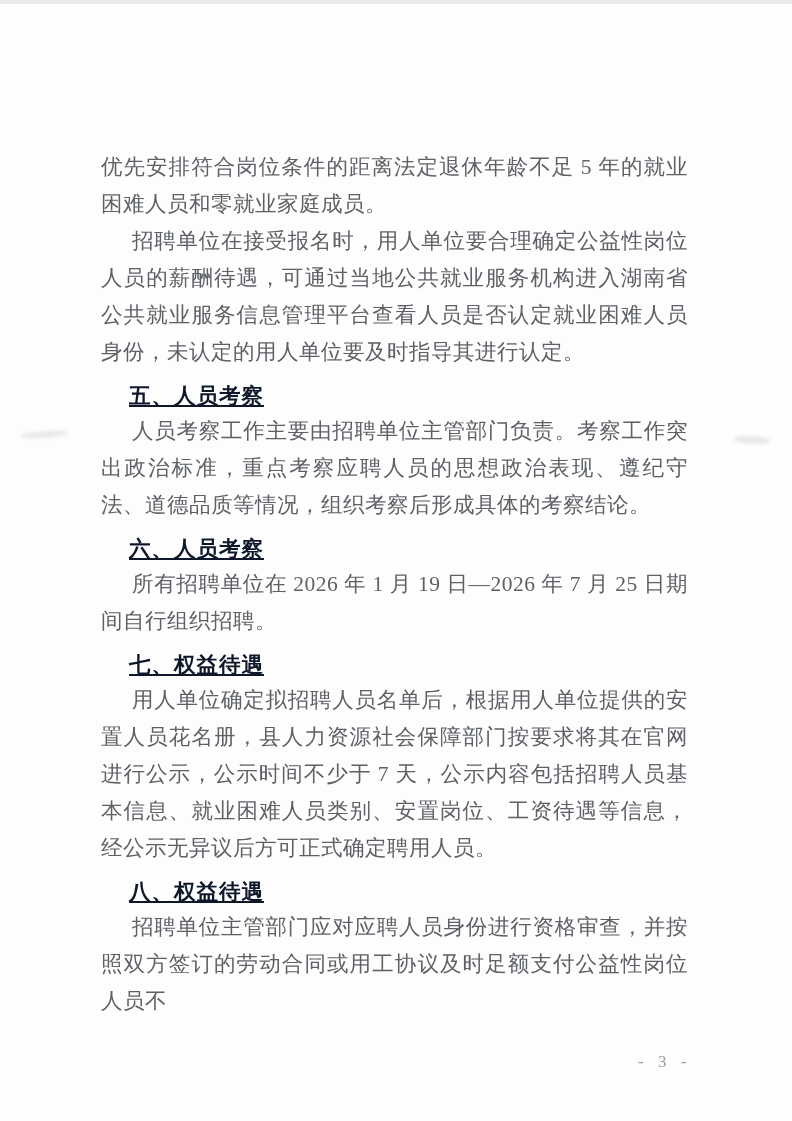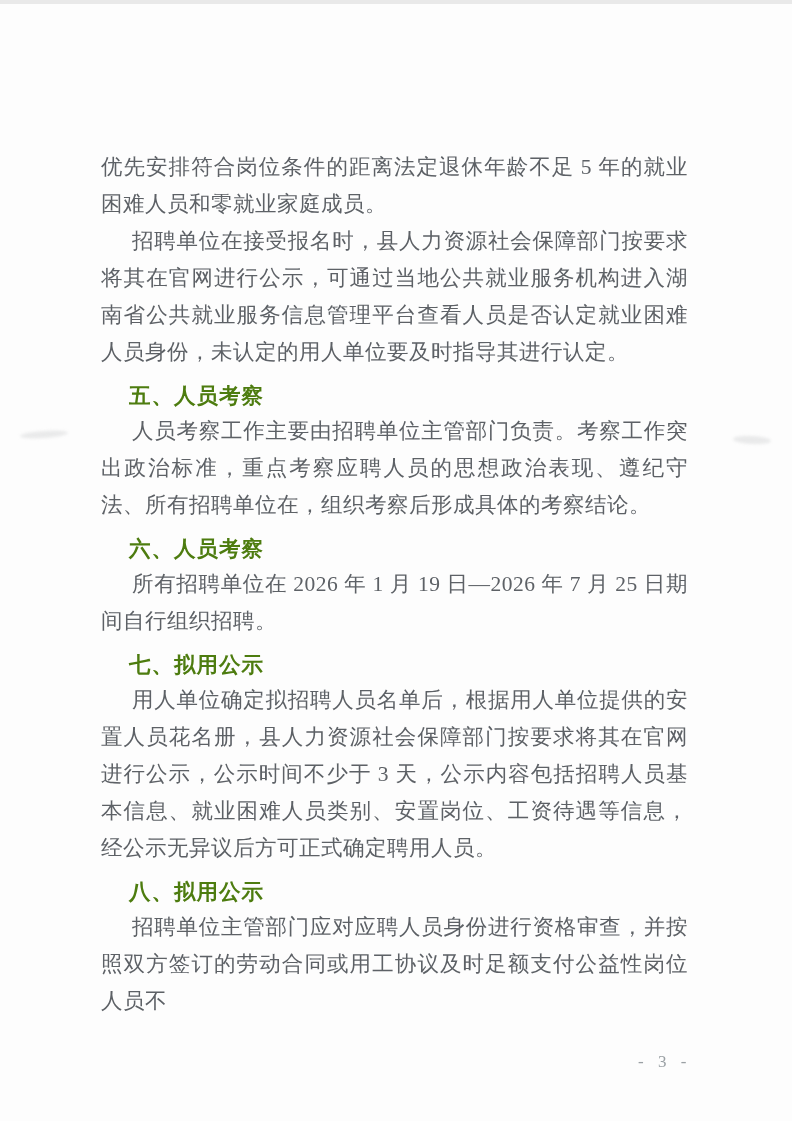--- a/index.html
+++ b/index.html
@@ -88,7 +88,7 @@
   <div class="content">
     <p class="para no-indent">优先安排符合岗位条件的距离法定退休年龄不足 5 年的就业困难人员和零就业家庭成员。</p>
 
-    <p class="para">招聘单位在接受报名时，县人力资源社会保障部门按要求将其在官网进行公示，可通过当地公共就业服务机构进入湖南省公共就业服务信息管理平台查看人员是否认定就业困难人员身份，未认定的用人单位要及时指导其进行认定。</p>
+    <p class="para">招聘单位在接受报名时，用人单位要合理确定公益性岗位人员的薪酬待遇，可通过当地公共就业服务机构进入湖南省公共就业服务信息管理平台查看人员是否认定就业困难人员身份，未认定的用人单位要及时指导其进行认定。</p>
 
     <h2 class="heading">五、人员考察</h2>
 

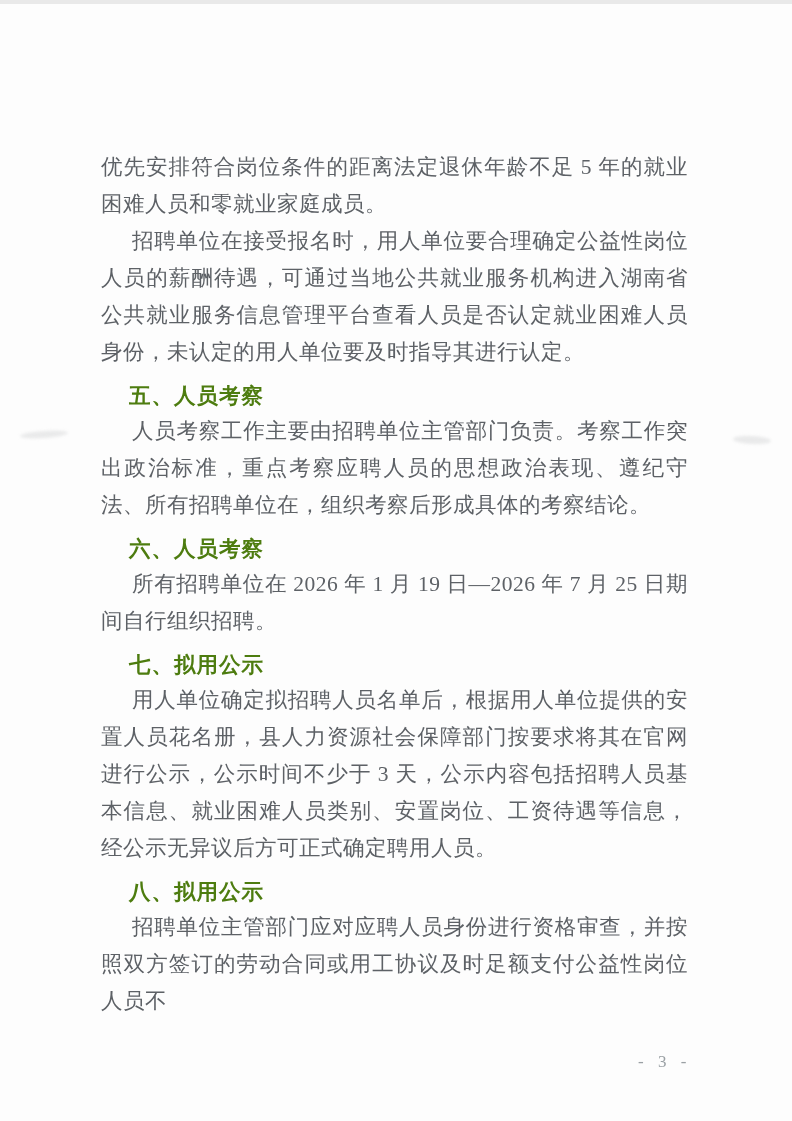--- a/index.html
+++ b/index.html
@@ -40,9 +40,10 @@
     font-size: 21.5px;
     line-height: 30px;
     font-weight: 700;
-    color: #4d7c0f;
+    color: #0f172a;
     text-indent: 28px;
     letter-spacing: 1px;
+    text-decoration: underline;
   }
   .page-number {
     position: absolute;

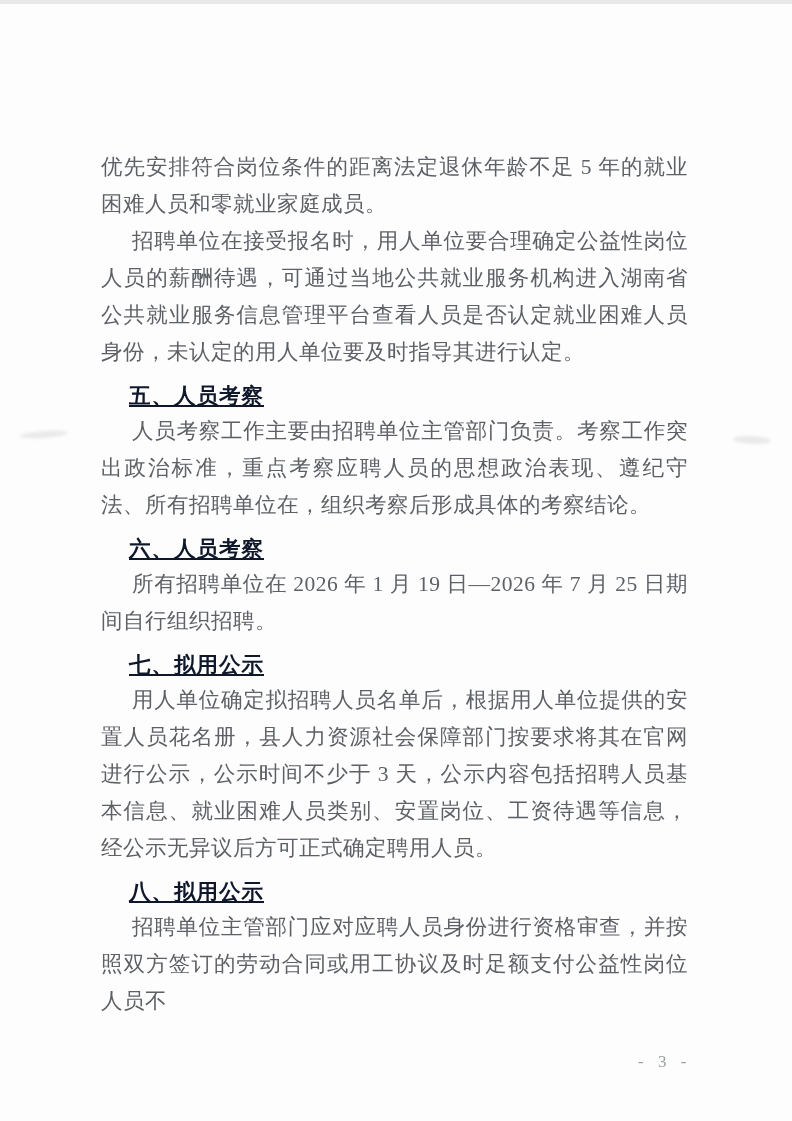--- a/index.html
+++ b/index.html
@@ -93,7 +93,7 @@
 
     <h2 class="heading">五、人员考察</h2>
 
-    <p class="para">人员考察工作主要由招聘单位主管部门负责。考察工作突出政治标准，重点考察应聘人员的思想政治表现、遵纪守法、所有招聘单位在，组织考察后形成具体的考察结论。</p>
+    <p class="para">人员考察工作主要由招聘单位主管部门负责。考察工作突出政治标准，重点考察应聘人员的思想政治表现、遵纪守法、道德品质等情况，组织考察后形成具体的考察结论。</p>
 
     <h2 class="heading">六、人员考察</h2>
 

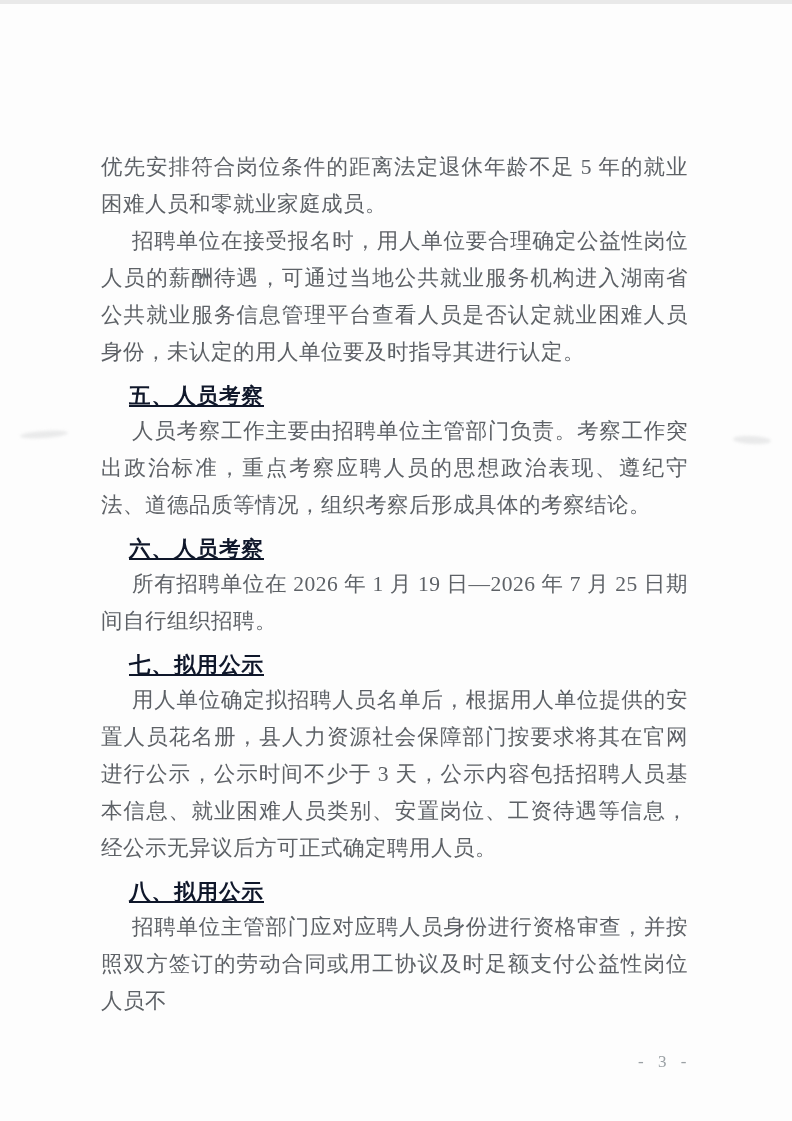--- a/index.html
+++ b/index.html
@@ -99,7 +99,7 @@
 
     <p class="para">所有招聘单位在 2026 年 1 月 19 日—2026 年 7 月 25 日期间自行组织招聘。</p>
 
-    <h2 class="heading">七、拟用公示</h2>
+    <h2 class="heading">七、权益待遇</h2>
 
     <p class="para">用人单位确定拟招聘人员名单后，根据用人单位提供的安置人员花名册，县人力资源社会保障部门按要求将其在官网进行公示，公示时间不少于 3 天，公示内容包括招聘人员基本信息、就业困难人员类别、安置岗位、工资待遇等信息，经公示无异议后方可正式确定聘用人员。</p>
 

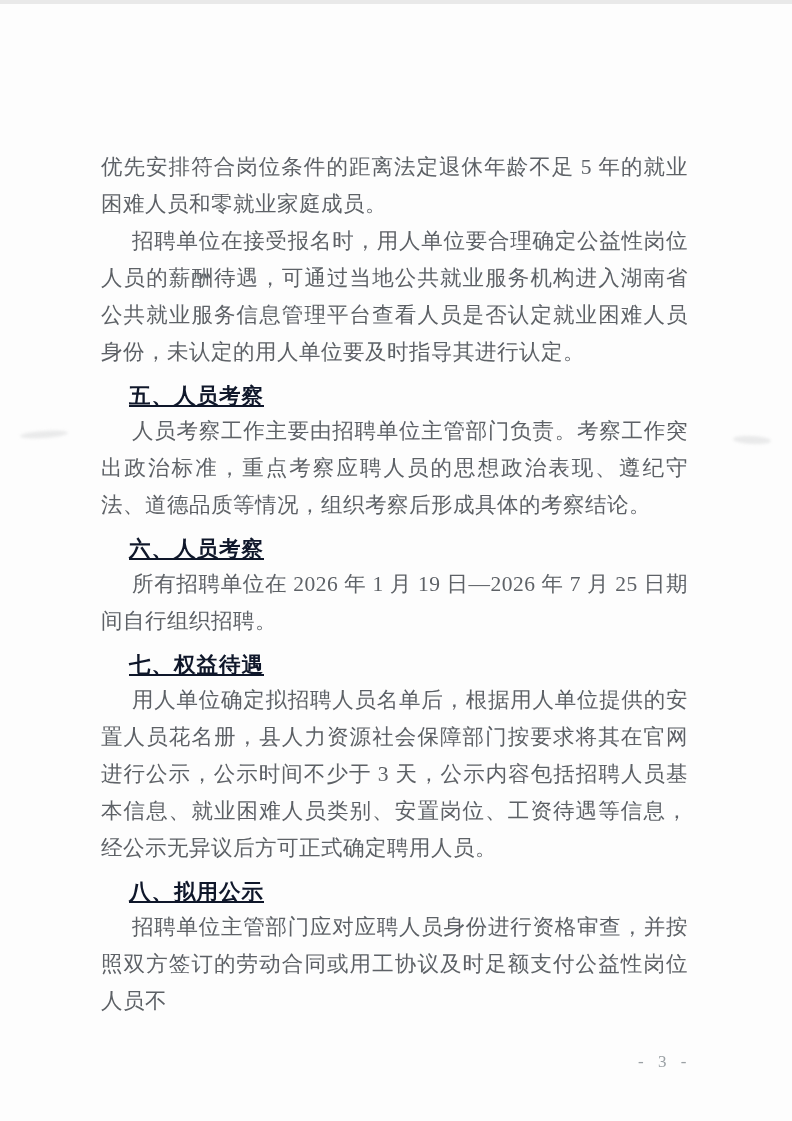--- a/index.html
+++ b/index.html
@@ -101,7 +101,7 @@
 
     <h2 class="heading">七、权益待遇</h2>
 
-    <p class="para">用人单位确定拟招聘人员名单后，根据用人单位提供的安置人员花名册，县人力资源社会保障部门按要求将其在官网进行公示，公示时间不少于 3 天，公示内容包括招聘人员基本信息、就业困难人员类别、安置岗位、工资待遇等信息，经公示无异议后方可正式确定聘用人员。</p>
+    <p class="para">用人单位确定拟招聘人员名单后，根据用人单位提供的安置人员花名册，县人力资源社会保障部门按要求将其在官网进行公示，公示时间不少于 7 天，公示内容包括招聘人员基本信息、就业困难人员类别、安置岗位、工资待遇等信息，经公示无异议后方可正式确定聘用人员。</p>
 
     <h2 class="heading">八、拟用公示</h2>
 

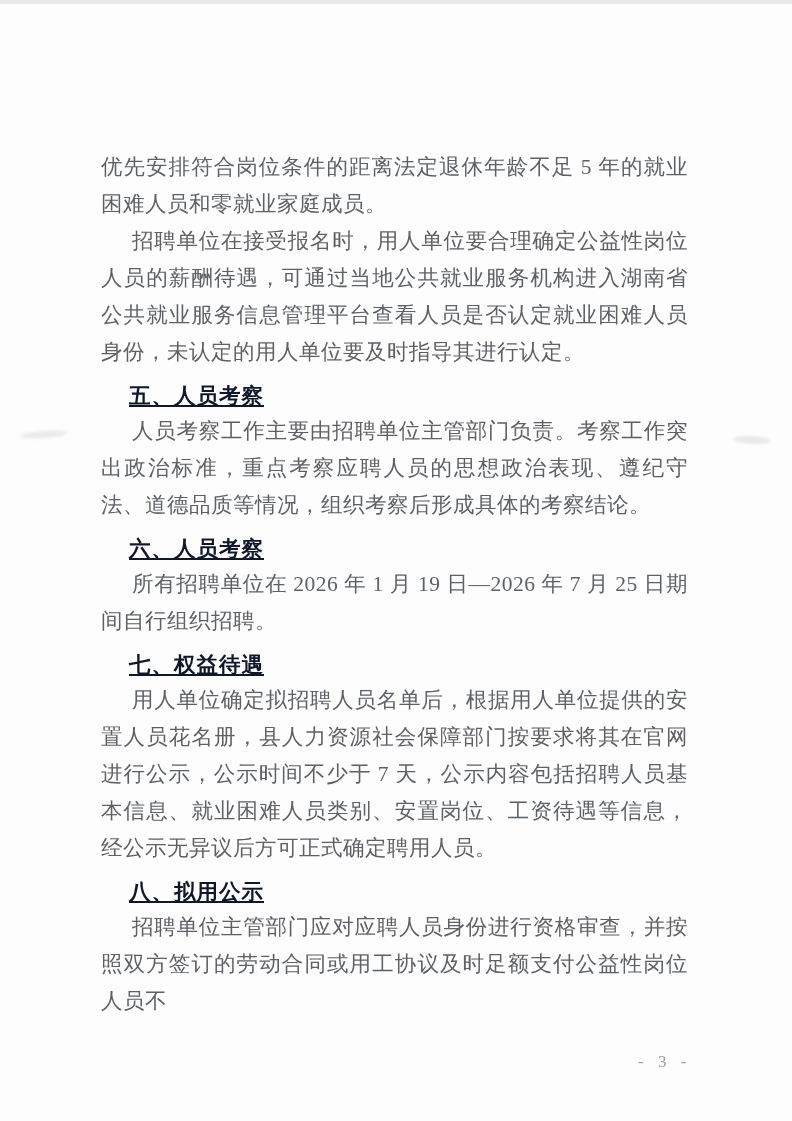--- a/index.html
+++ b/index.html
@@ -103,7 +103,7 @@
 
     <p class="para">用人单位确定拟招聘人员名单后，根据用人单位提供的安置人员花名册，县人力资源社会保障部门按要求将其在官网进行公示，公示时间不少于 7 天，公示内容包括招聘人员基本信息、就业困难人员类别、安置岗位、工资待遇等信息，经公示无异议后方可正式确定聘用人员。</p>
 
-    <h2 class="heading">八、拟用公示</h2>
+    <h2 class="heading">八、权益待遇</h2>
 
     <p class="para">招聘单位主管部门应对应聘人员身份进行资格审查，并按照双方签订的劳动合同或用工协议及时足额支付公益性岗位人员不</p>
   </div>

